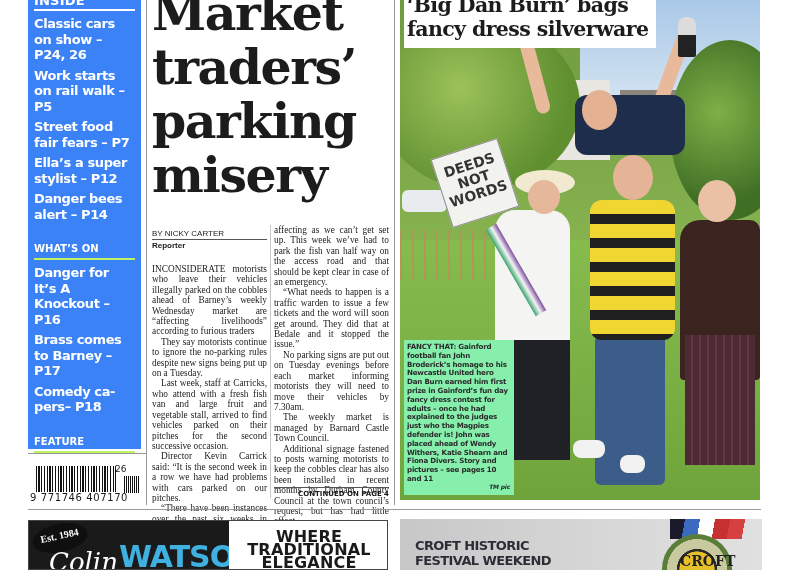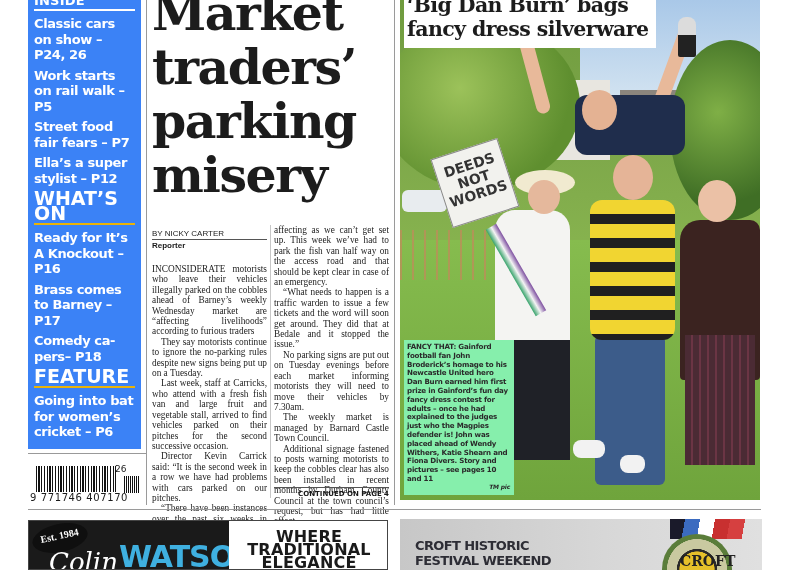--- a/index.html
+++ b/index.html
@@ -111,6 +111,7 @@
   <div class="sb-item">Work starts on rail walk – P5</div>
   <div class="sb-item">Street food fair fears – P7</div>
   <div class="sb-item">Ella’s a super stylist – P12</div>
+  <div class="sb-item">Danger bees alert – P14</div>
   <div class="sb-section">WHAT’S ON</div>
   <div class="sb-item">Ready for It’s A Knockout – P16</div>
   <div class="sb-item">Brass comes to Barney – P17</div>

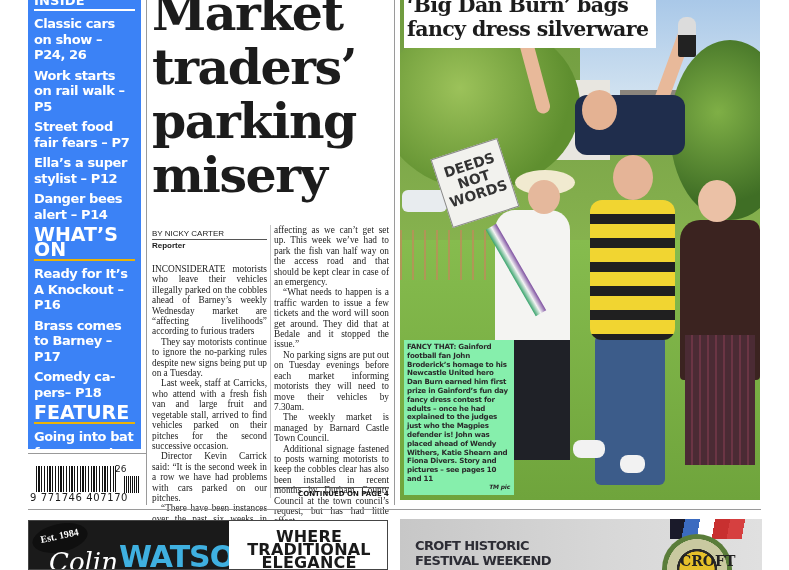--- a/index.html
+++ b/index.html
@@ -13,7 +13,7 @@
     font-family: "DejaVu Sans", sans-serif; font-weight: bold;
   }
   .sb-head { font-size: 13px; line-height: 13px; margin-top: -6px; padding-bottom: 2px; border-bottom: 2px solid #fff; letter-spacing: 0.2px; }
-  .sb-section { font-size: 19px; line-height: 15px; padding: 3px 0 2px; border-bottom: 2px solid #eab308; margin-top: 2px; }
+  .sb-section { font-size: 10px; line-height: 15px; padding: 3px 0 2px; border-bottom: 2px solid #bef264; margin-top: 16px; }
   .sb-item { font-size: 13px; line-height: 15.5px; letter-spacing: -0.4px; margin-top: 5px; }
   .sidebar-divider-right { position: absolute; left: 146px; top: 0; width: 1px; height: 505px; background: #9a9a9a; }
 

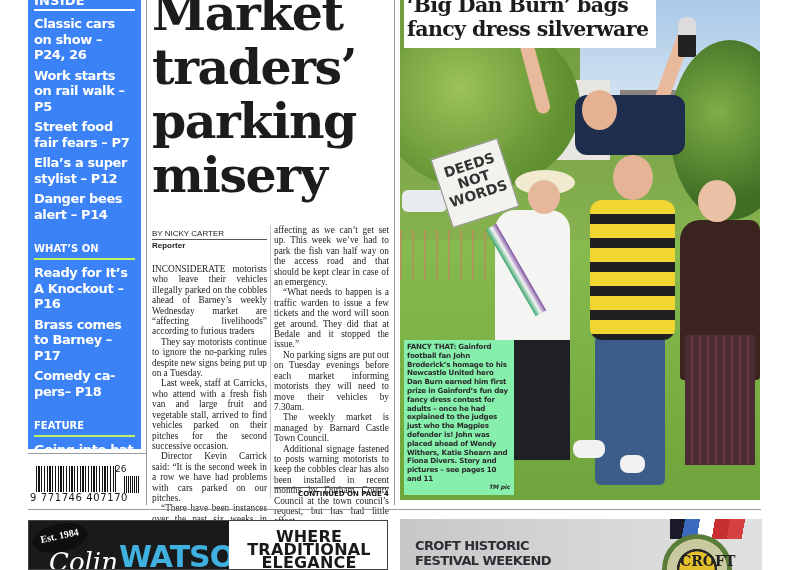--- a/index.html
+++ b/index.html
@@ -113,7 +113,7 @@
   <div class="sb-item">Ella’s a super stylist – P12</div>
   <div class="sb-item">Danger bees alert – P14</div>
   <div class="sb-section">WHAT’S ON</div>
-  <div class="sb-item">Ready for It’s A Knockout – P16</div>
+  <div class="sb-item">Danger for It’s A Knockout – P16</div>
   <div class="sb-item">Brass comes to Barney – P17</div>
   <div class="sb-item">Comedy ca-pers– P18</div>
   <div class="sb-section">FEATURE</div>

